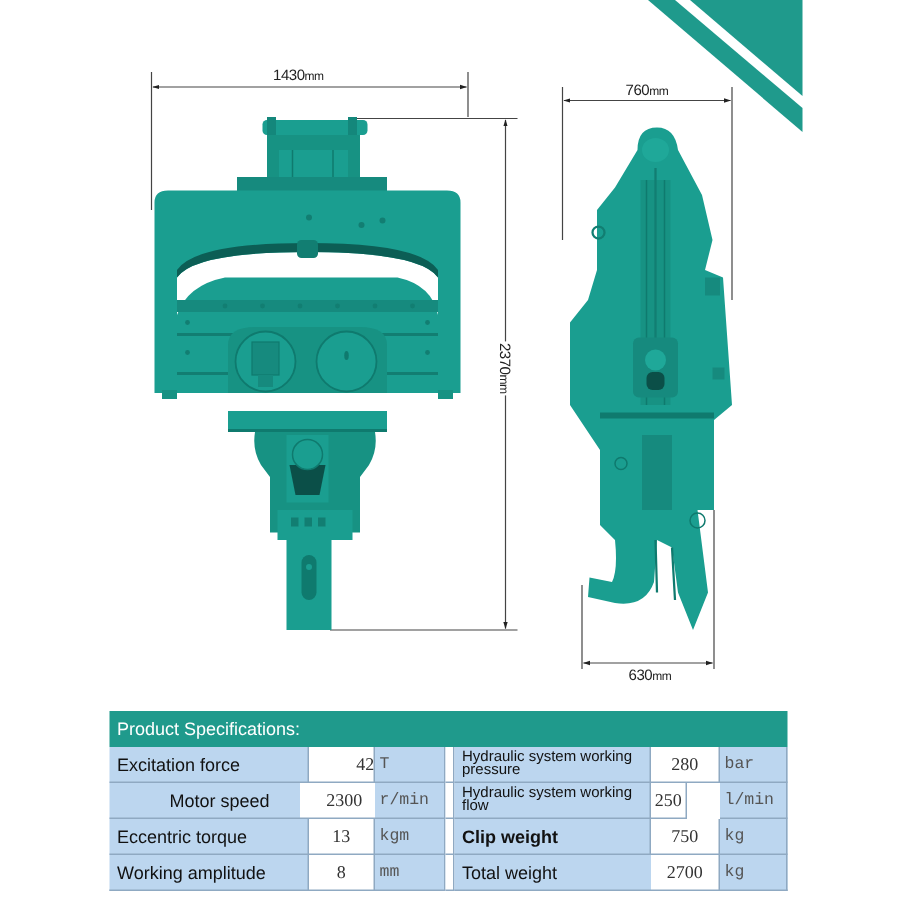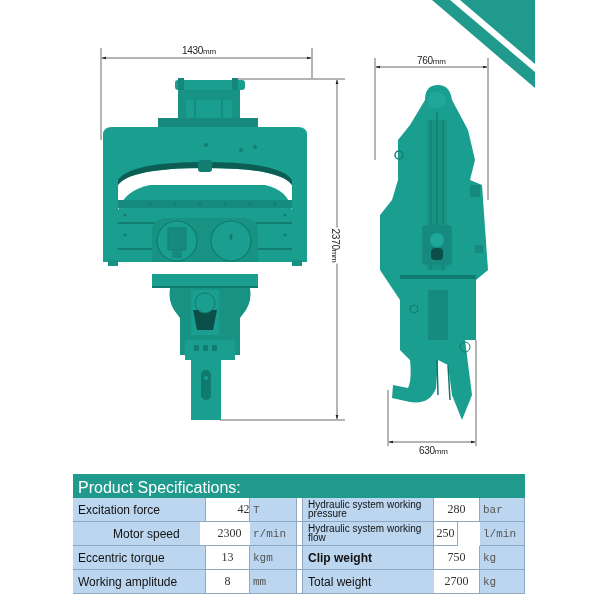--- a/index.html
+++ b/index.html
@@ -26,7 +26,7 @@
     background: #1f9a8c; color: #ffffff;
   }
   .spec-header .h-left {
-    position: absolute; left: 5px; top: 5px; font-size: 16px;
+    position: absolute; left: 5px; top: 5px; font-size: 12px;
   }
   .spec-header .h-right {
     position: absolute; left: 208px; top: 5px; font-size: 12px;

